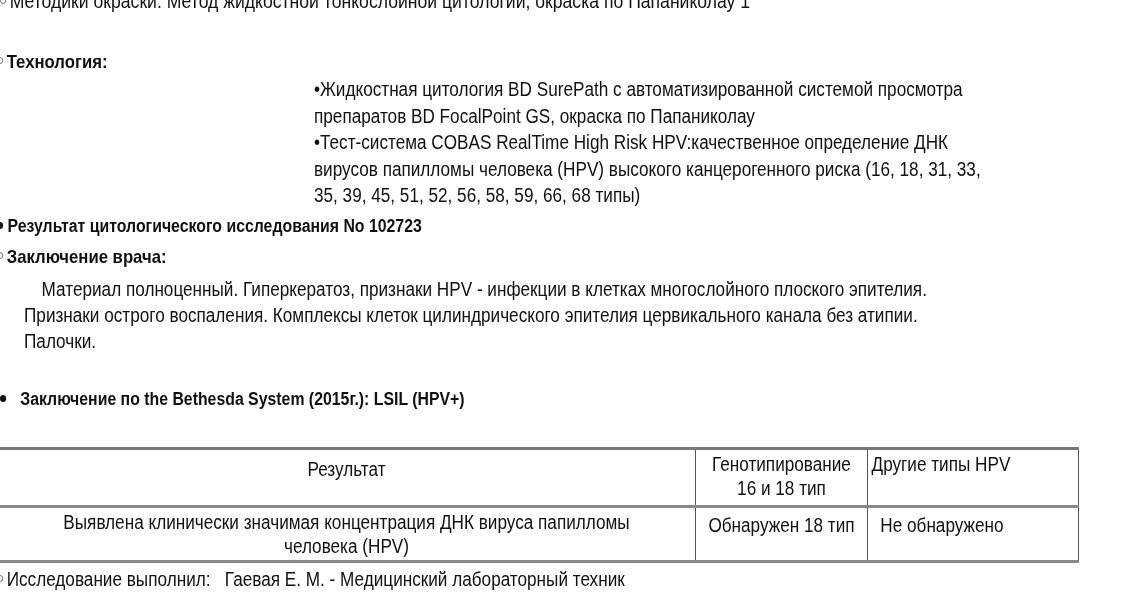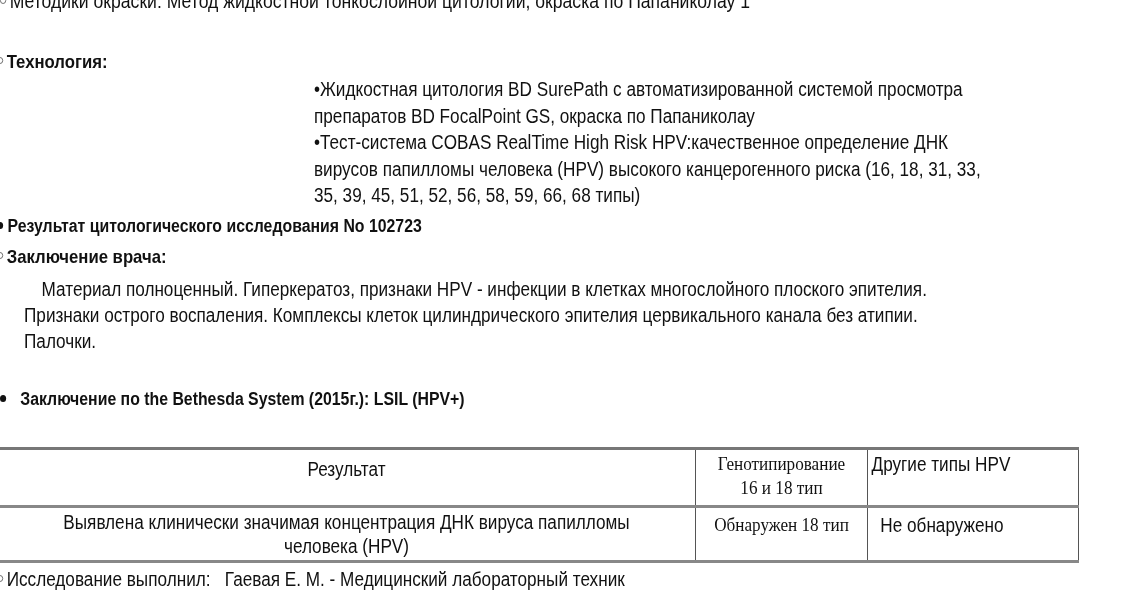--- a/index.html
+++ b/index.html
@@ -80,7 +80,7 @@
     table.results td:first-child { border-left: none; }
     .cell-inner { transform-origin: center top; transform: scaleX(0.88); text-align: center; line-height: 24px; padding-top: 2px; }
     .col-result { width: 697px; }
-    .col-geno { width: 171px; font-family: Liberation Serif, serif; }
+    .col-geno { width: 171px; }
     .col-other { width: 210px; }
 
     .performed { left: -3px; top: 568px; font-size: 19.5px; }

